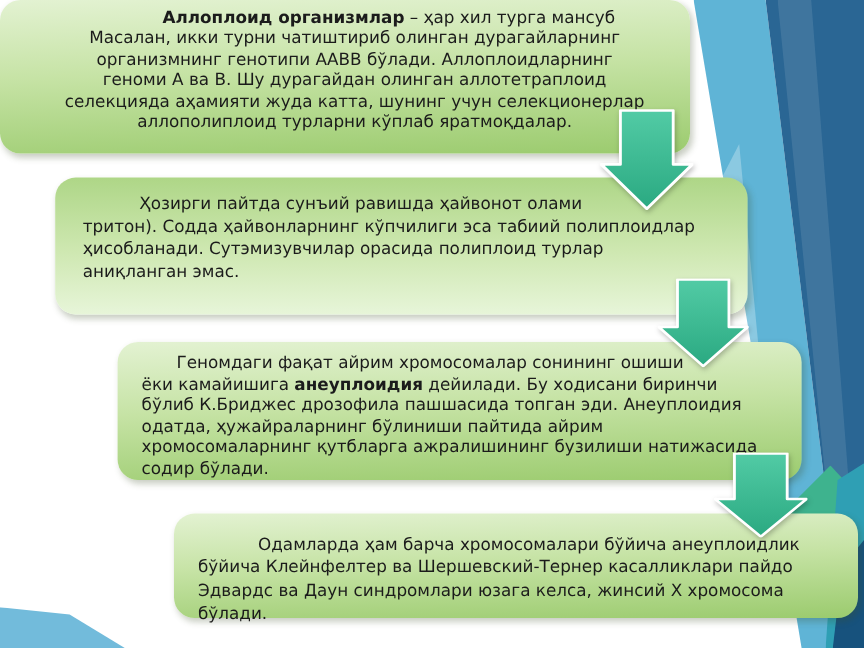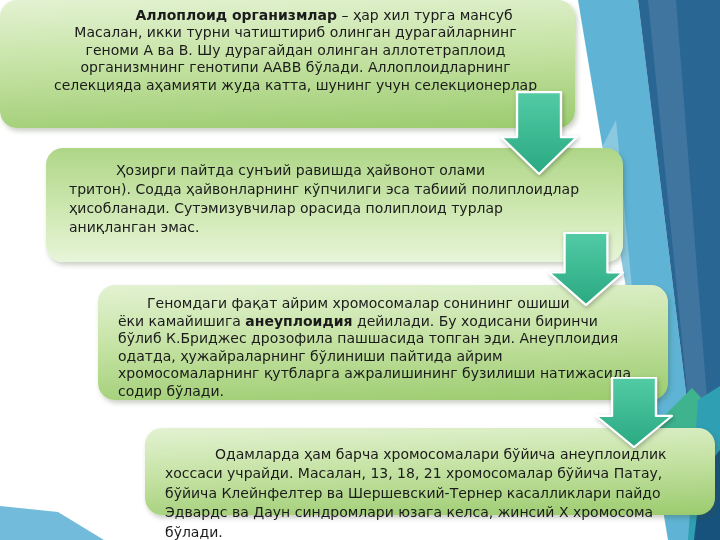--- a/index.html
+++ b/index.html
@@ -72,8 +72,8 @@
   <div class="box box1 grad-down">
       <div class="line"><span class="bold">Аллоплоид организмлар</span><span> – ҳар хил турга мансуб</span></div>
       <div class="line"><span>Масалан, икки турни чатиштириб олинган дурагайларнинг</span></div>
+      <div class="line"><span>организмнинг генотипи ААВВ бўлади. Аллоплоидларнинг</span></div>
       <div class="line"><span>геноми А ва В. Шу дурагайдан олинган аллотетраплоид</span></div>
-      <div class="line"><span>организмнинг генотипи ААВВ бўлади. Аллоплоидларнинг</span></div>
       <div class="line"><span>селекцияда аҳамияти жуда катта, шунинг учун селекционерлар</span></div>
     </div>
   <div class="box box2 grad-up">

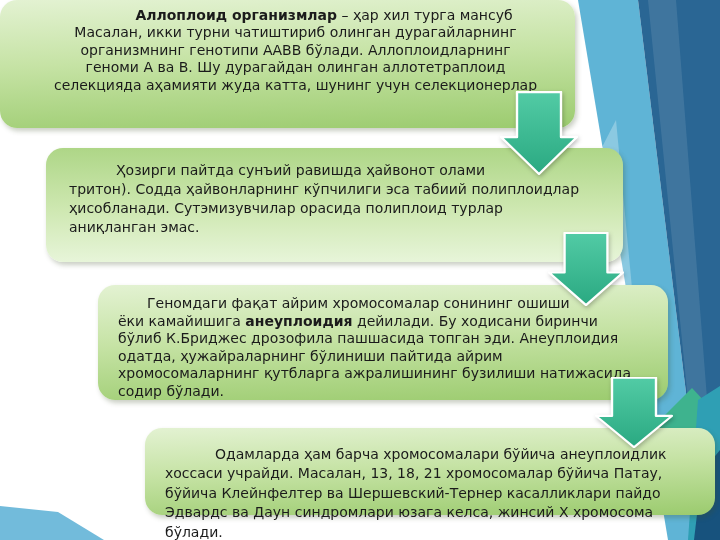--- a/index.html
+++ b/index.html
@@ -75,6 +75,7 @@
       <div class="line"><span>организмнинг генотипи ААВВ бўлади. Аллоплоидларнинг</span></div>
       <div class="line"><span>геноми А ва В. Шу дурагайдан олинган аллотетраплоид</span></div>
       <div class="line"><span>селекцияда аҳамияти жуда катта, шунинг учун селекционерлар</span></div>
+      <div class="line"><span>аллополиплоид турларни кўплаб яратмоқдалар.</span></div>
     </div>
   <div class="box box2 grad-up">
       <div class="line"><span>Ҳозирги пайтда сунъий равишда ҳайвонот олами</span></div>

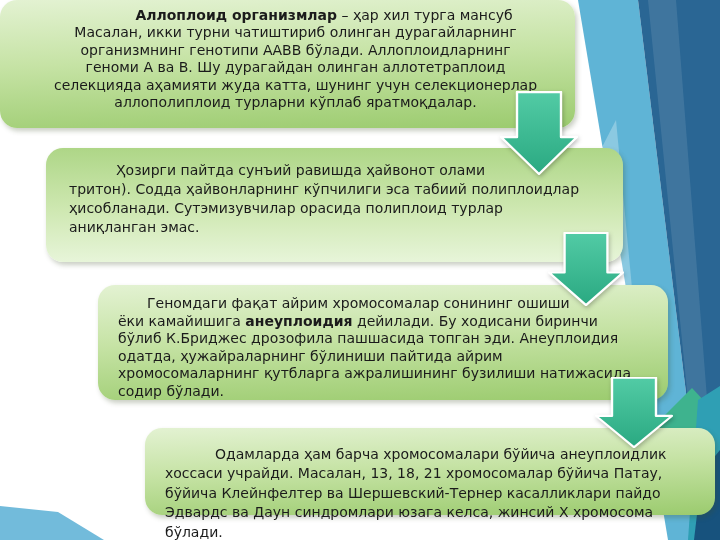--- a/index.html
+++ b/index.html
@@ -93,7 +93,6 @@
     </div>
   <div class="box box4 grad-down">
       <div class="line"><span>Одамларда ҳам барча хромосомалари бўйича анеуплоидлик</span></div>
-      <div class="line"><span>хоссаси учрайди. Масалан, 13, 18, 21 хромосомалар бўйича Патау,</span></div>
       <div class="line"><span>бўйича Клейнфелтер ва Шершевский-Тернер касалликлари пайдо</span></div>
       <div class="line"><span>Эдвардс ва Даун синдромлари юзага келса, жинсий Х хромосома</span></div>
       <div class="line"><span>бўлади.</span></div>

